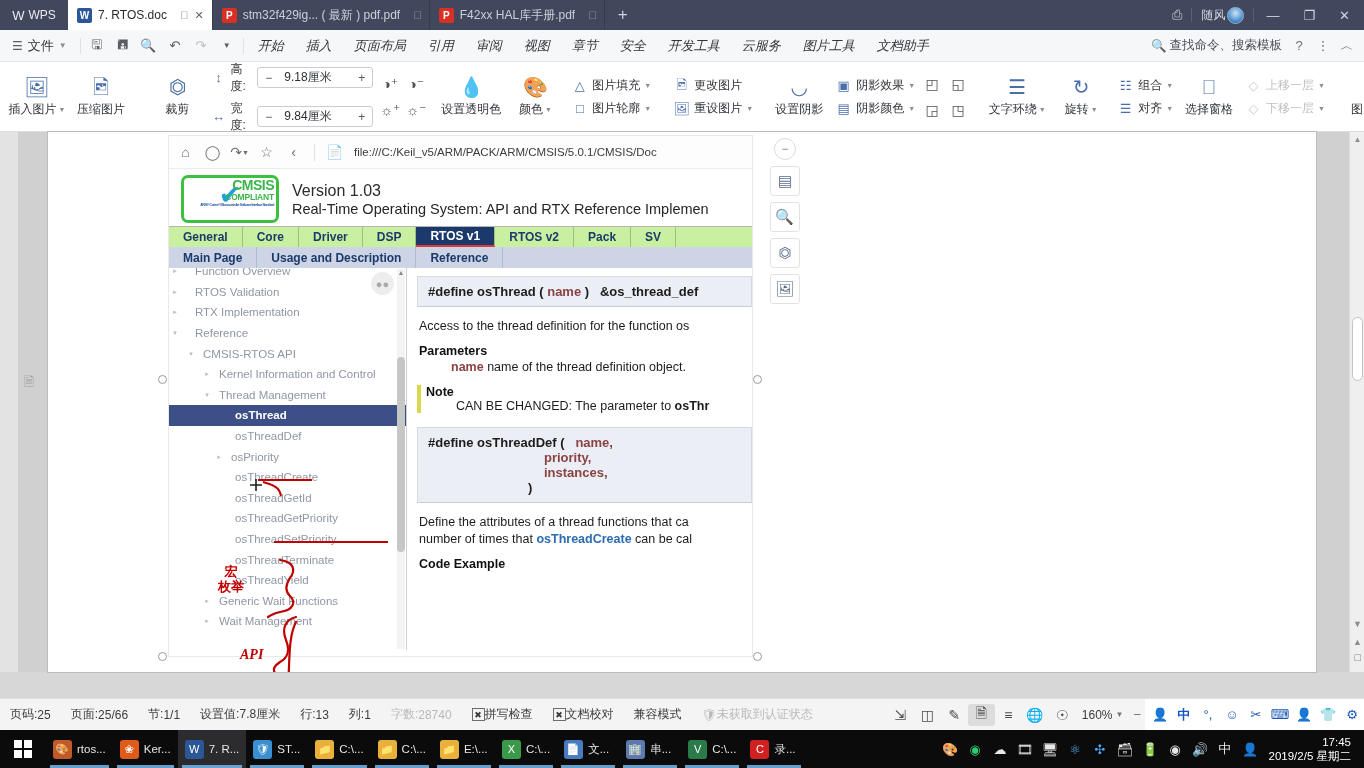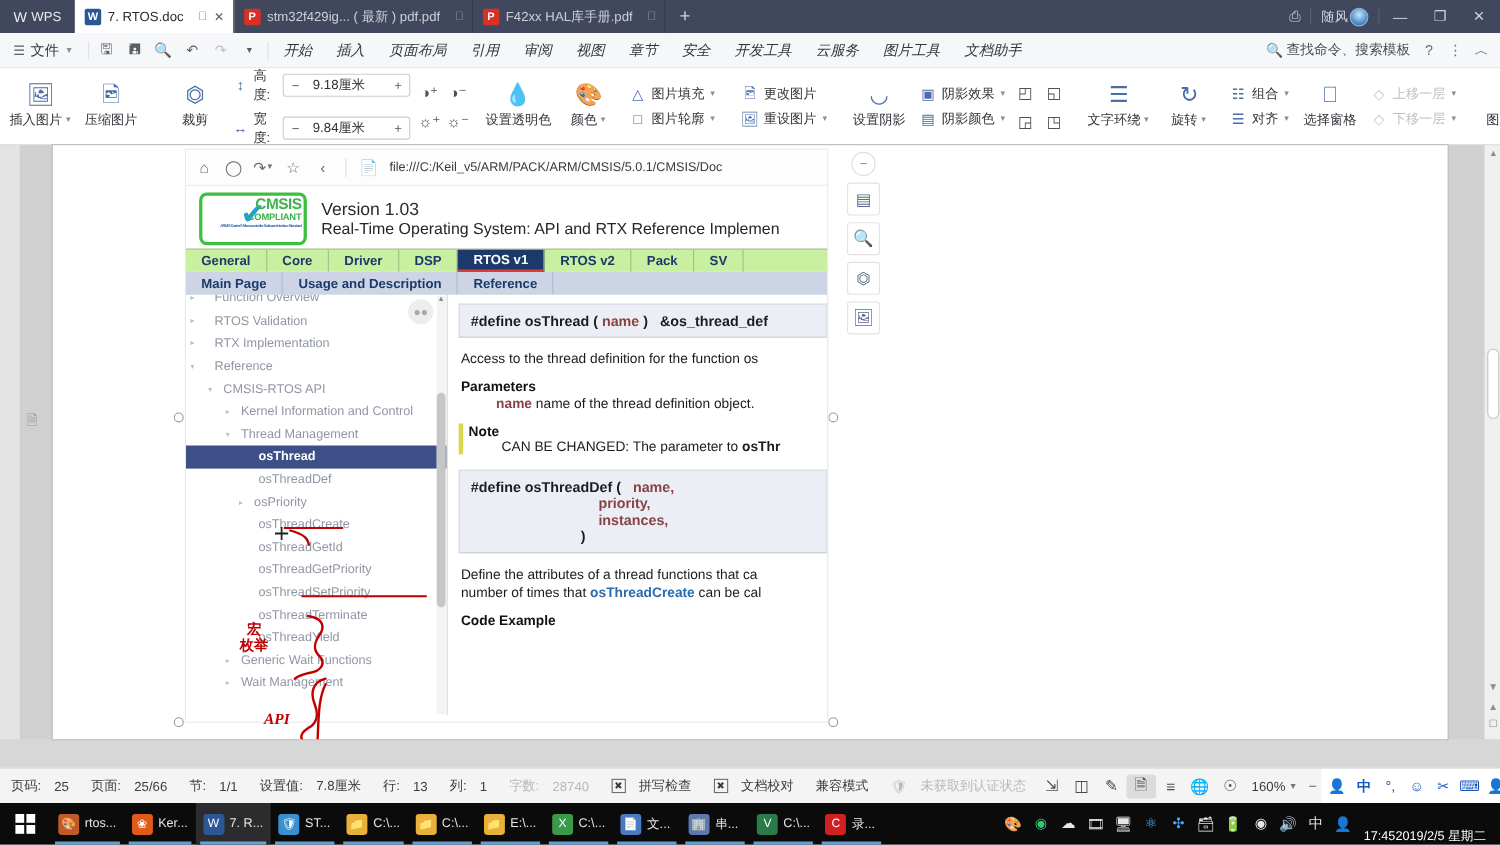--- a/index.html
+++ b/index.html
@@ -233,7 +233,7 @@
     position:absolute;left:0;top:698px;width:1364px;height:32px;background:#f4f4f4;
     border-top:1px solid #e0e0e0;display:flex;align-items:center;font-size:12px;color:#3c3c3c;
   }
-  .sitem{padding:0 10px;display:flex;align-items:center;gap:12px;white-space:nowrap;}
+  .sitem{padding:0 10px;display:flex;align-items:center;gap:0;white-space:nowrap;}
   .sitem.dim{color:#b9b9b9;}
   .sbox{
     width:13px;height:13px;border:1px solid #6d6d6d;display:flex;align-items:center;justify-content:center;

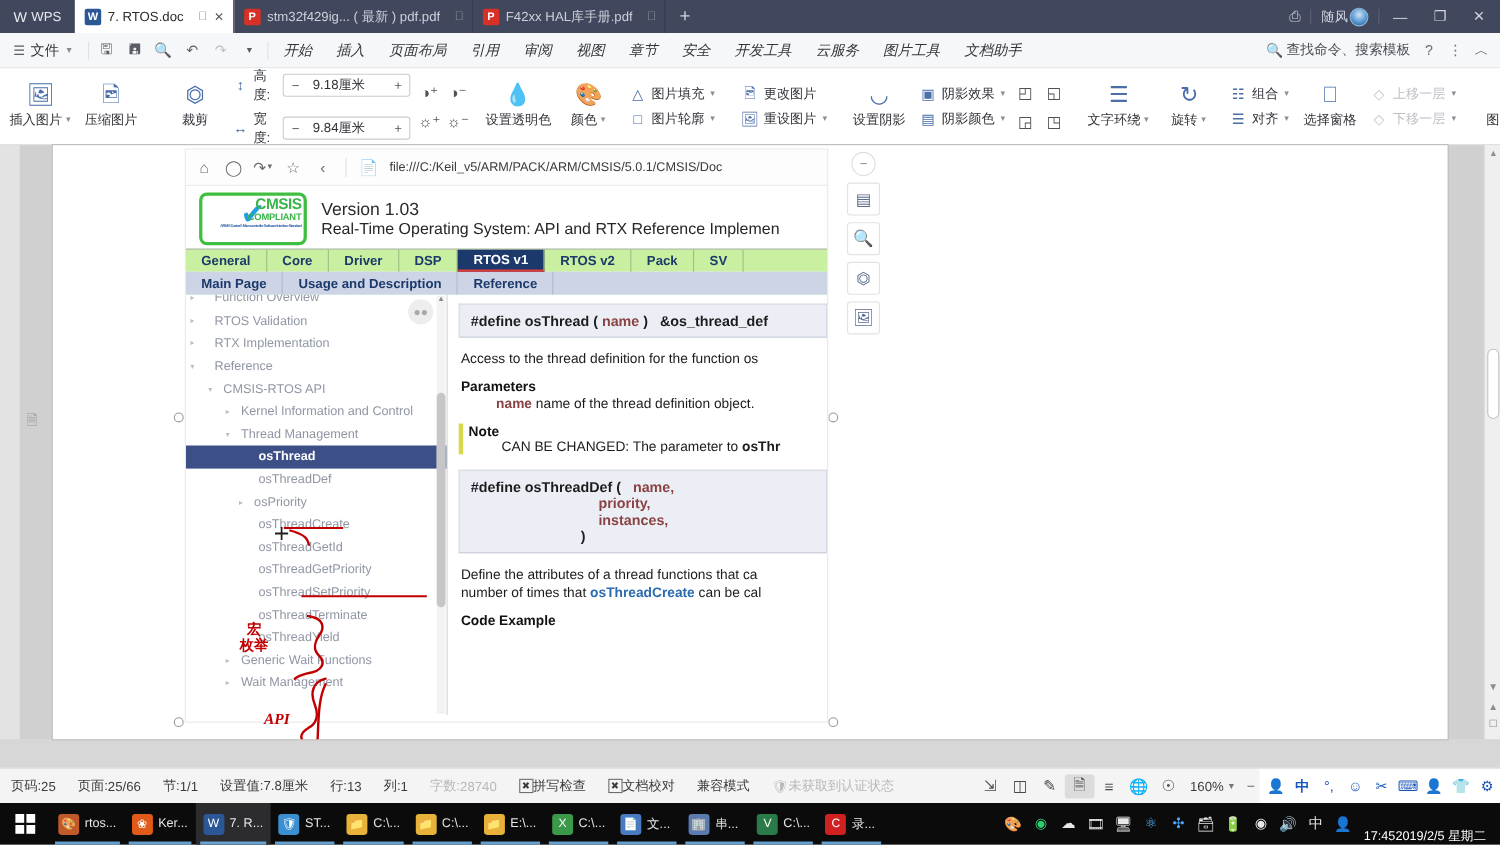--- a/index.html
+++ b/index.html
@@ -267,7 +267,7 @@
   .systray{margin-left:auto;display:flex;align-items:center;gap:0;padding-right:4px;}
   .sysic{width:25px;height:38px;display:flex;align-items:center;justify-content:center;font-size:13px;color:#e8e8e8;}
   .clock{
-    display:flex;flex-direction:row;align-items:flex-end;justify-content:center;
+    display:flex;flex-direction:column;align-items:flex-end;justify-content:center;
     color:#fff;font-size:11.5px;line-height:14px;padding:0 9px 0 6px;height:38px;
   }
 </style>

